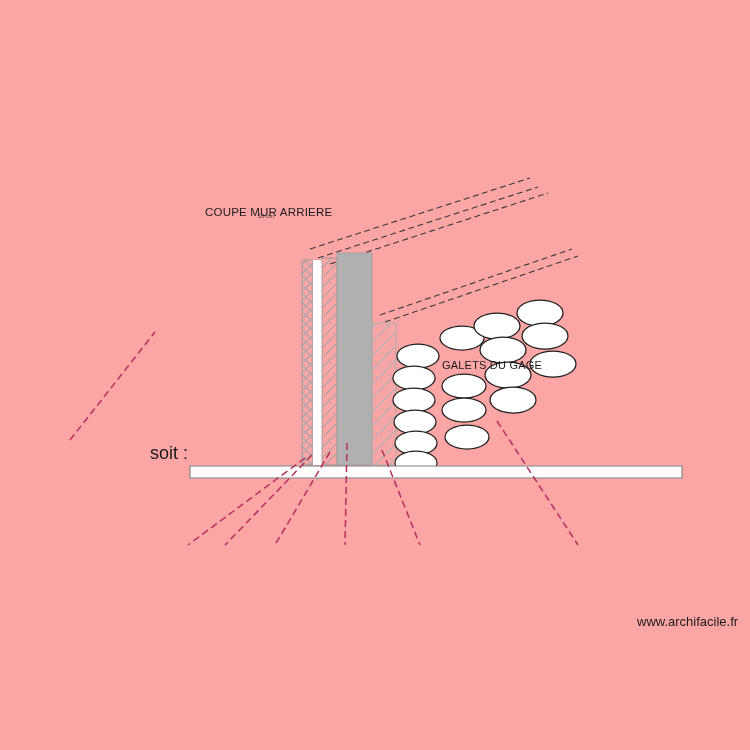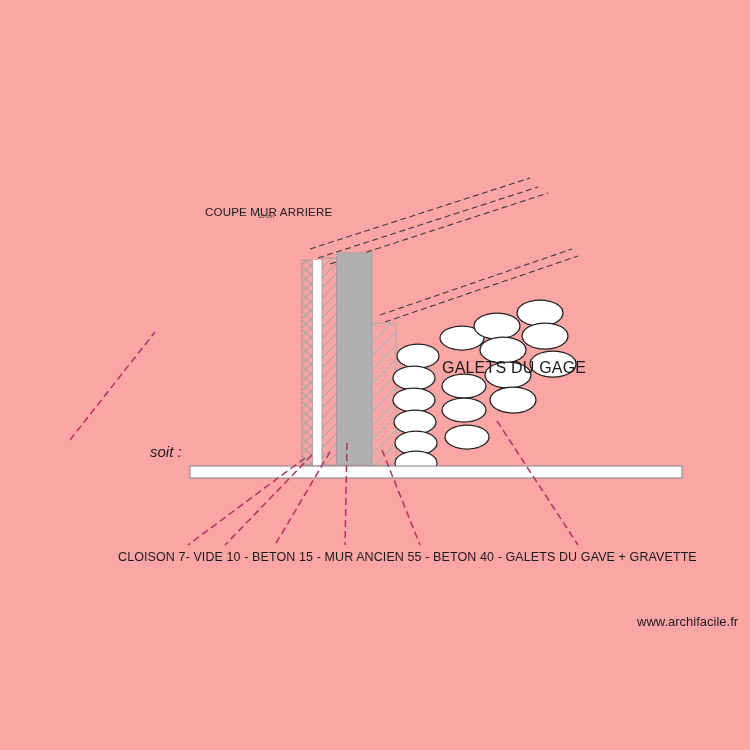--- a/index.html
+++ b/index.html
@@ -48,7 +48,7 @@
   #label-galets {
     left: 442px;
     top: 359px;
-    font-size: 16px;
+    font-size: 11px;
     letter-spacing: 0.2px;
   }
   #label-soit {

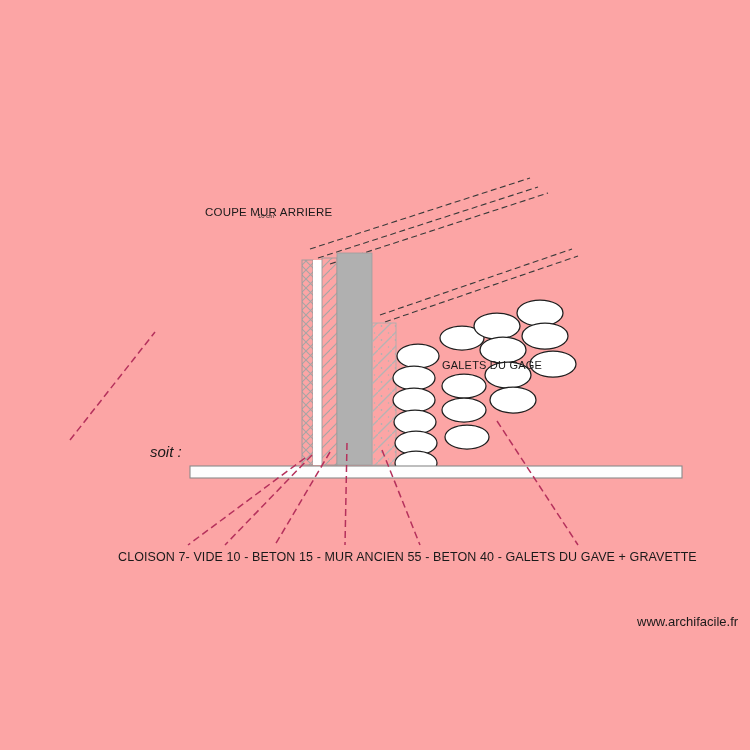--- a/index.html
+++ b/index.html
@@ -54,8 +54,7 @@
   #label-soit {
     left: 150px;
     top: 443px;
-    font-size: 15px;
-    font-style: italic;
+    font-size: 18px;
   }
   #label-legend {
     left: 118px;

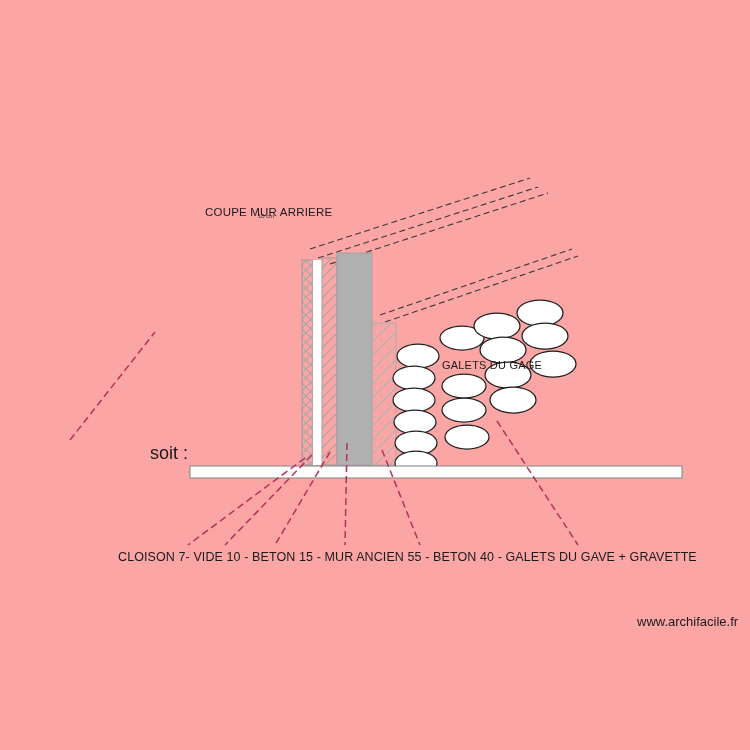--- a/index.html
+++ b/index.html
@@ -177,7 +177,6 @@
 
   <div class="txt" id="label-soit">soit :</div>
 
-  <div class="txt" id="label-legend">CLOISON 7- VIDE 10 - BETON 15 - MUR ANCIEN 55 -  BETON 40 -  GALETS DU GAVE + GRAVETTE</div>
 
   <div class="txt" id="label-site">www.archifacile.fr</div>
 

